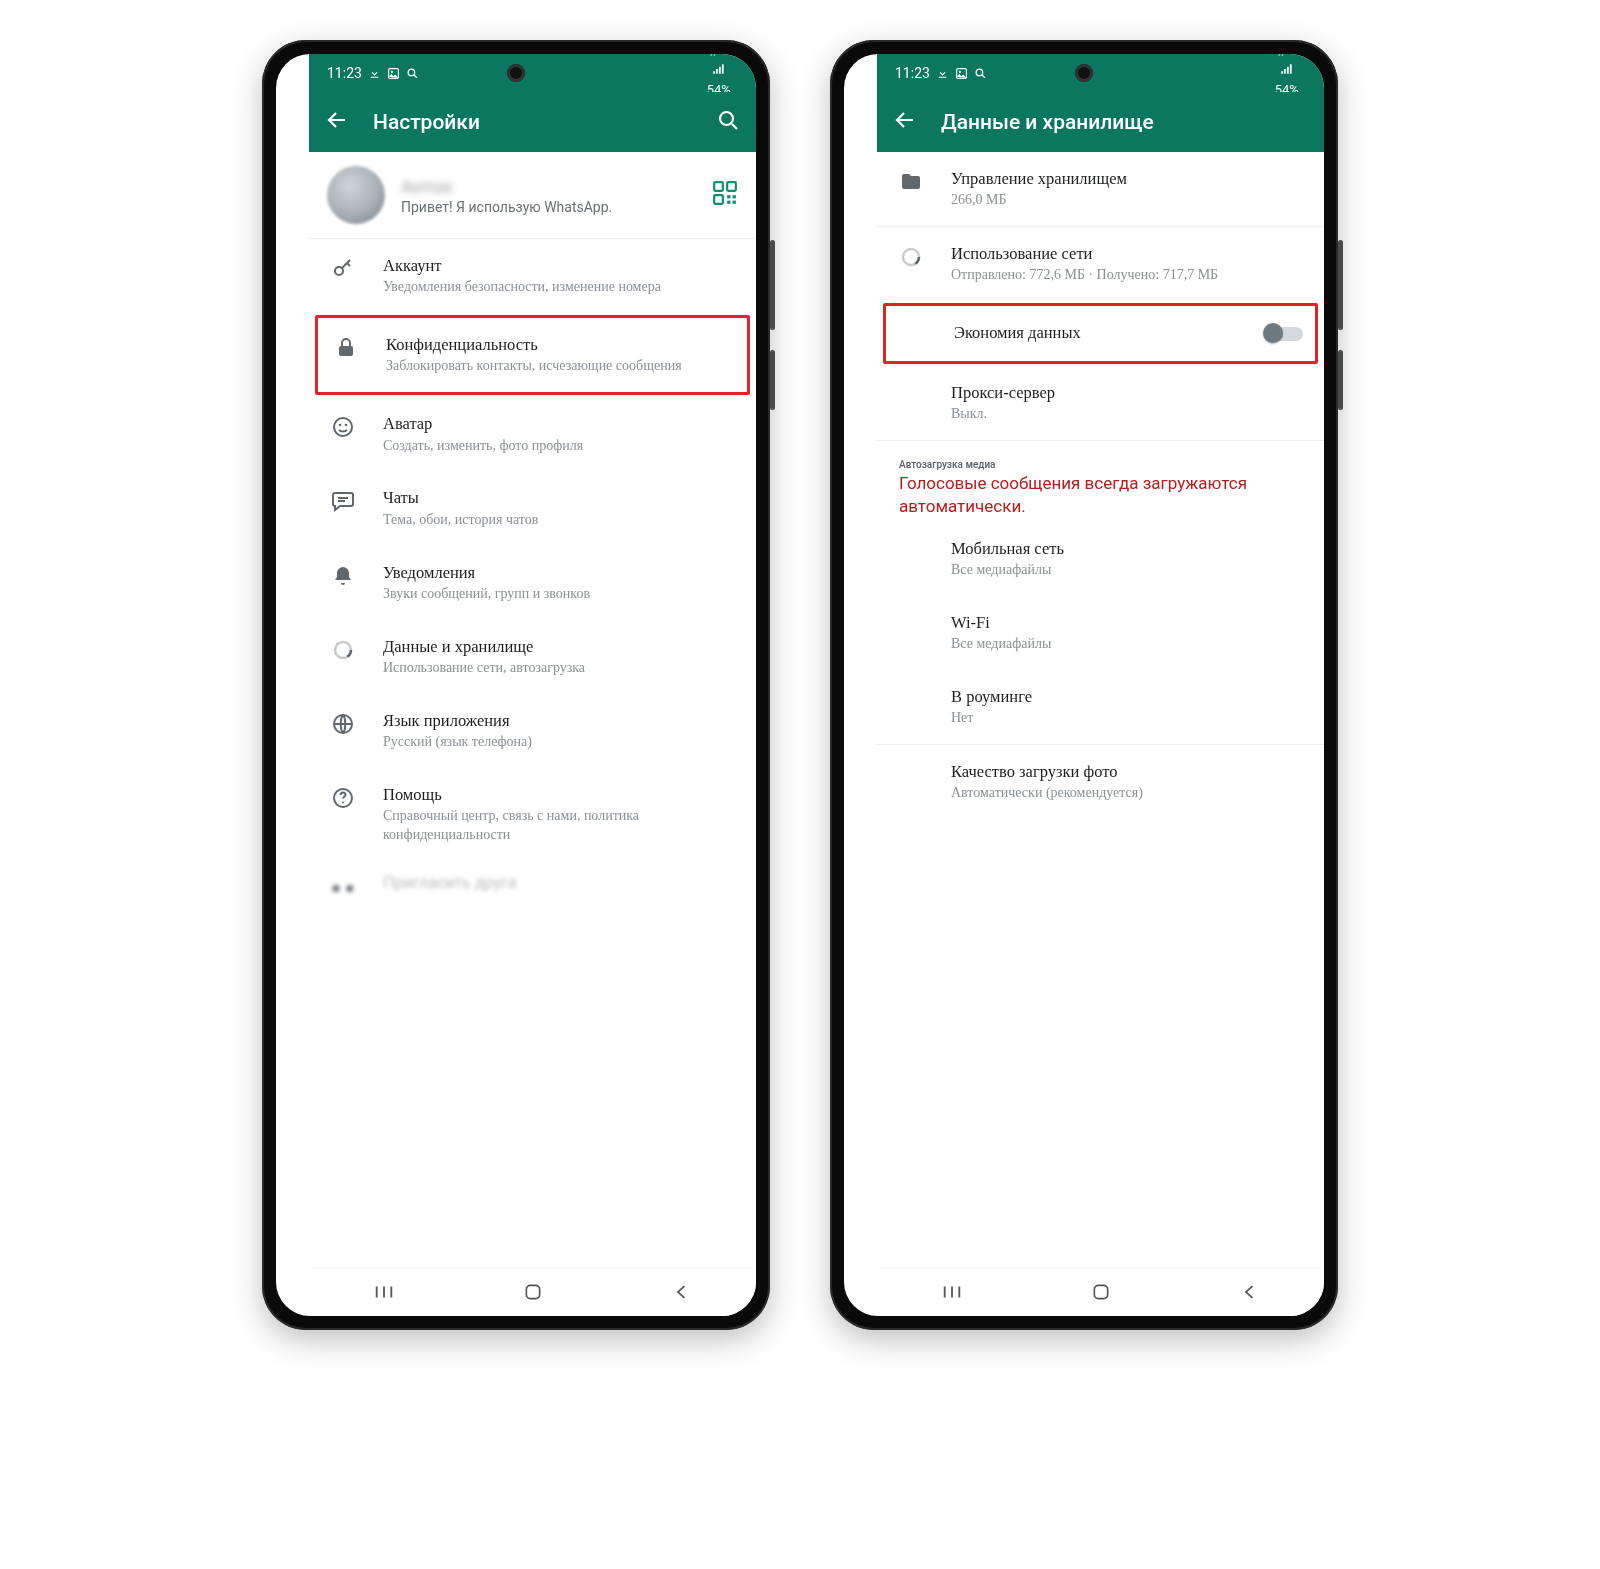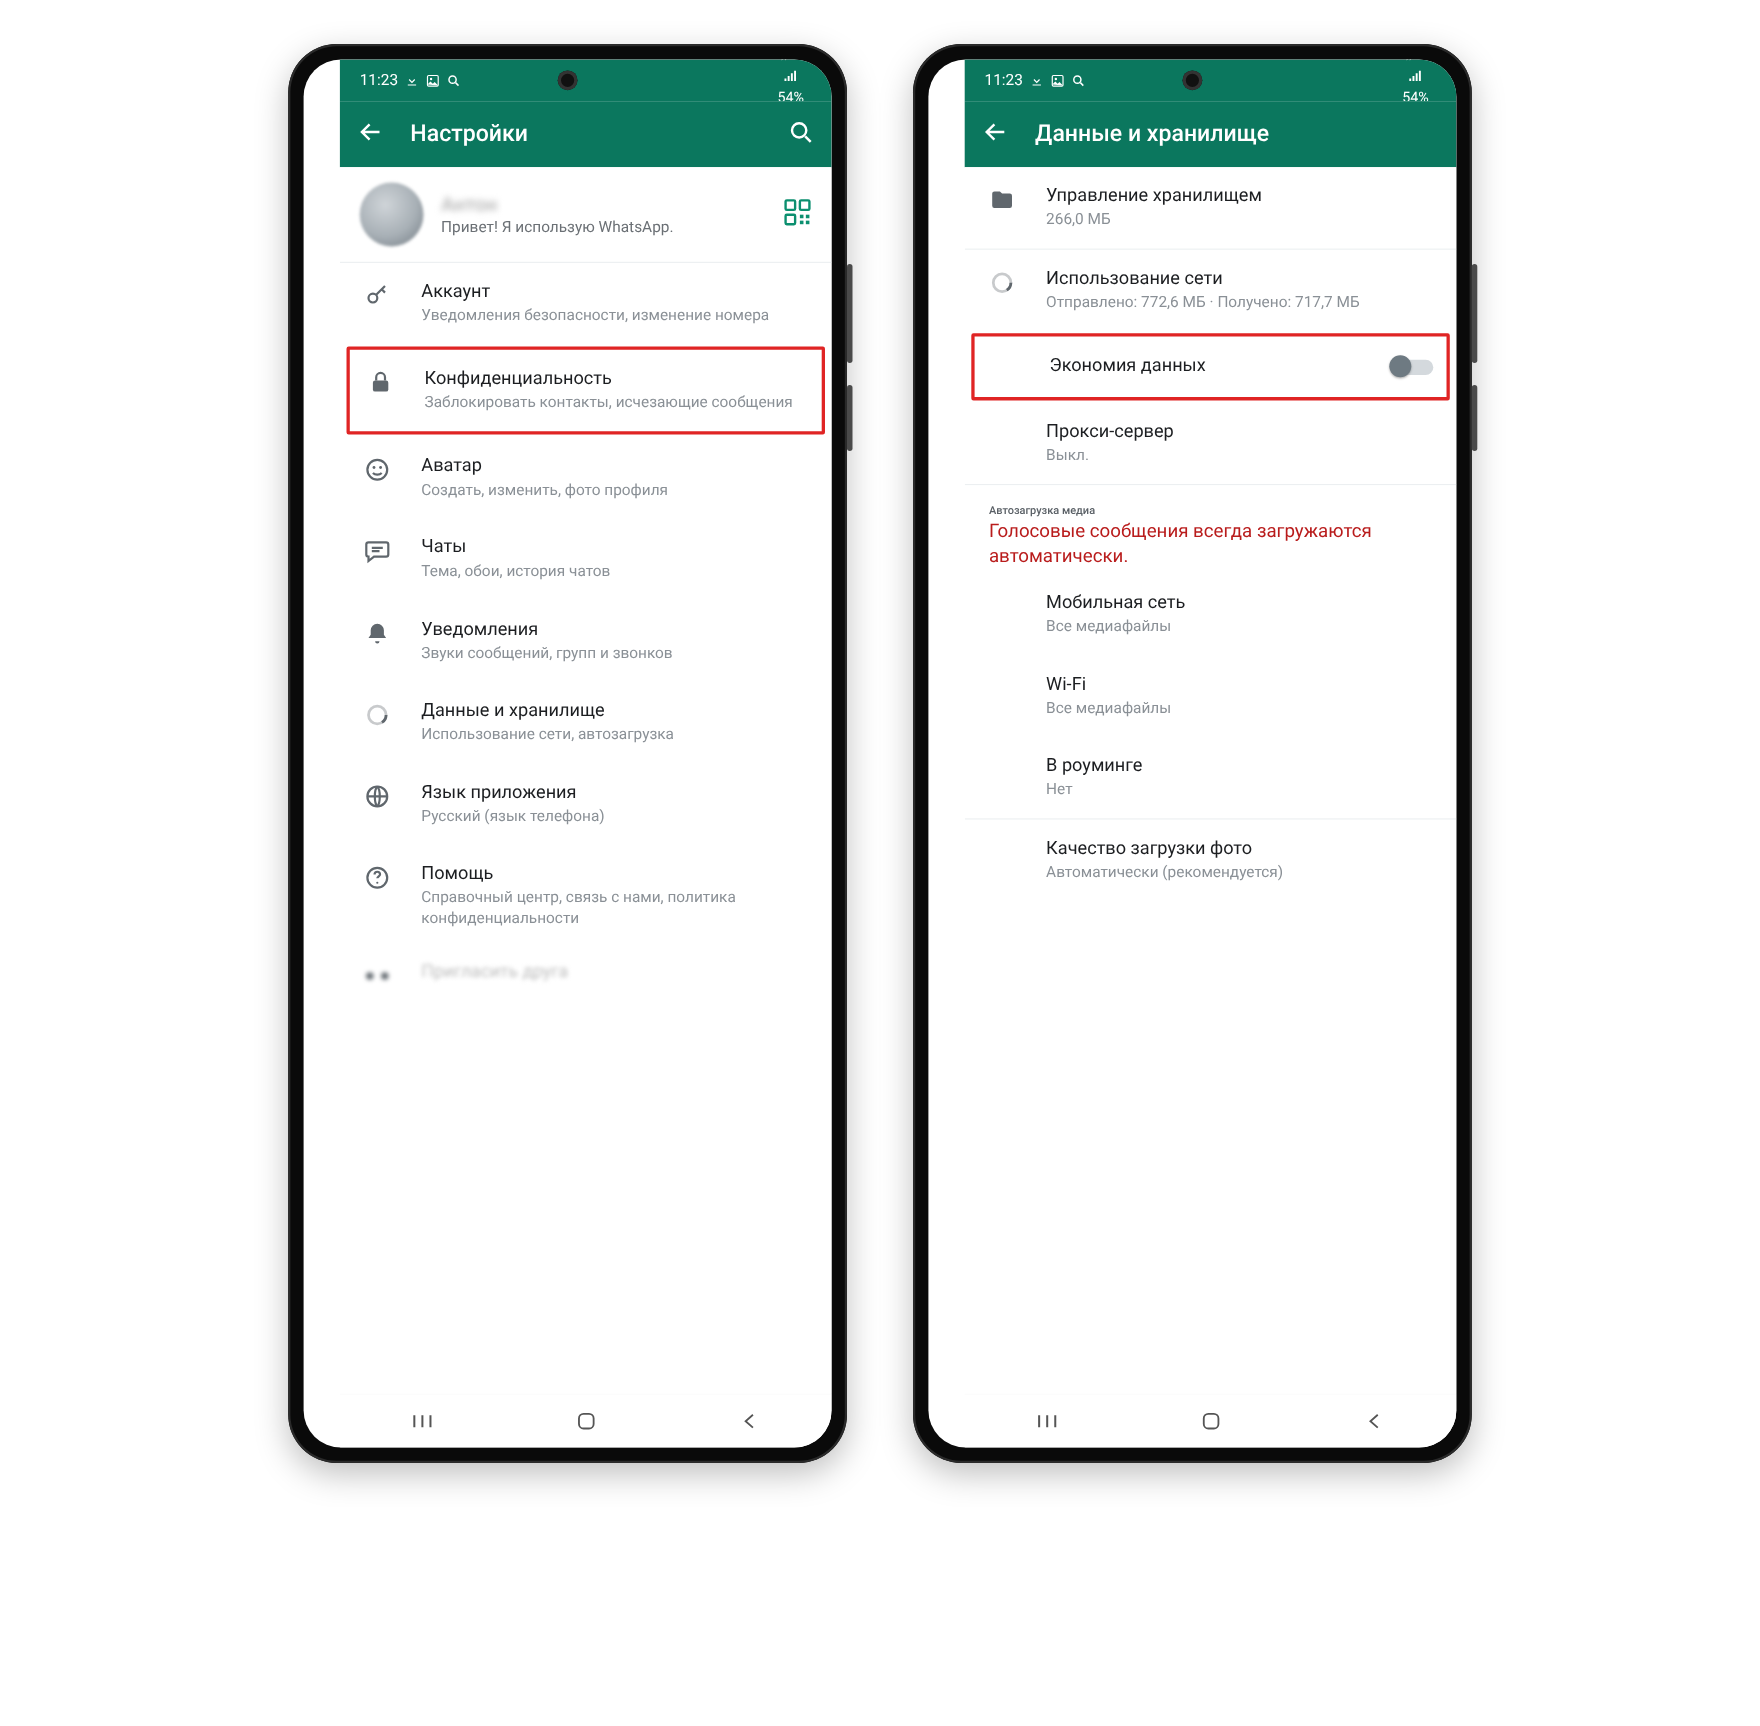--- a/index.html
+++ b/index.html
@@ -121,7 +121,7 @@
     gap: 28px;
     align-items: flex-start;
   }
-  .item.clickable { cursor: pointer; }
+  .item.clickable { cursor: pointer; font-family: Liberation Serif, serif; }
   .item-icon {
     width: 24px;
     height: 24px;

